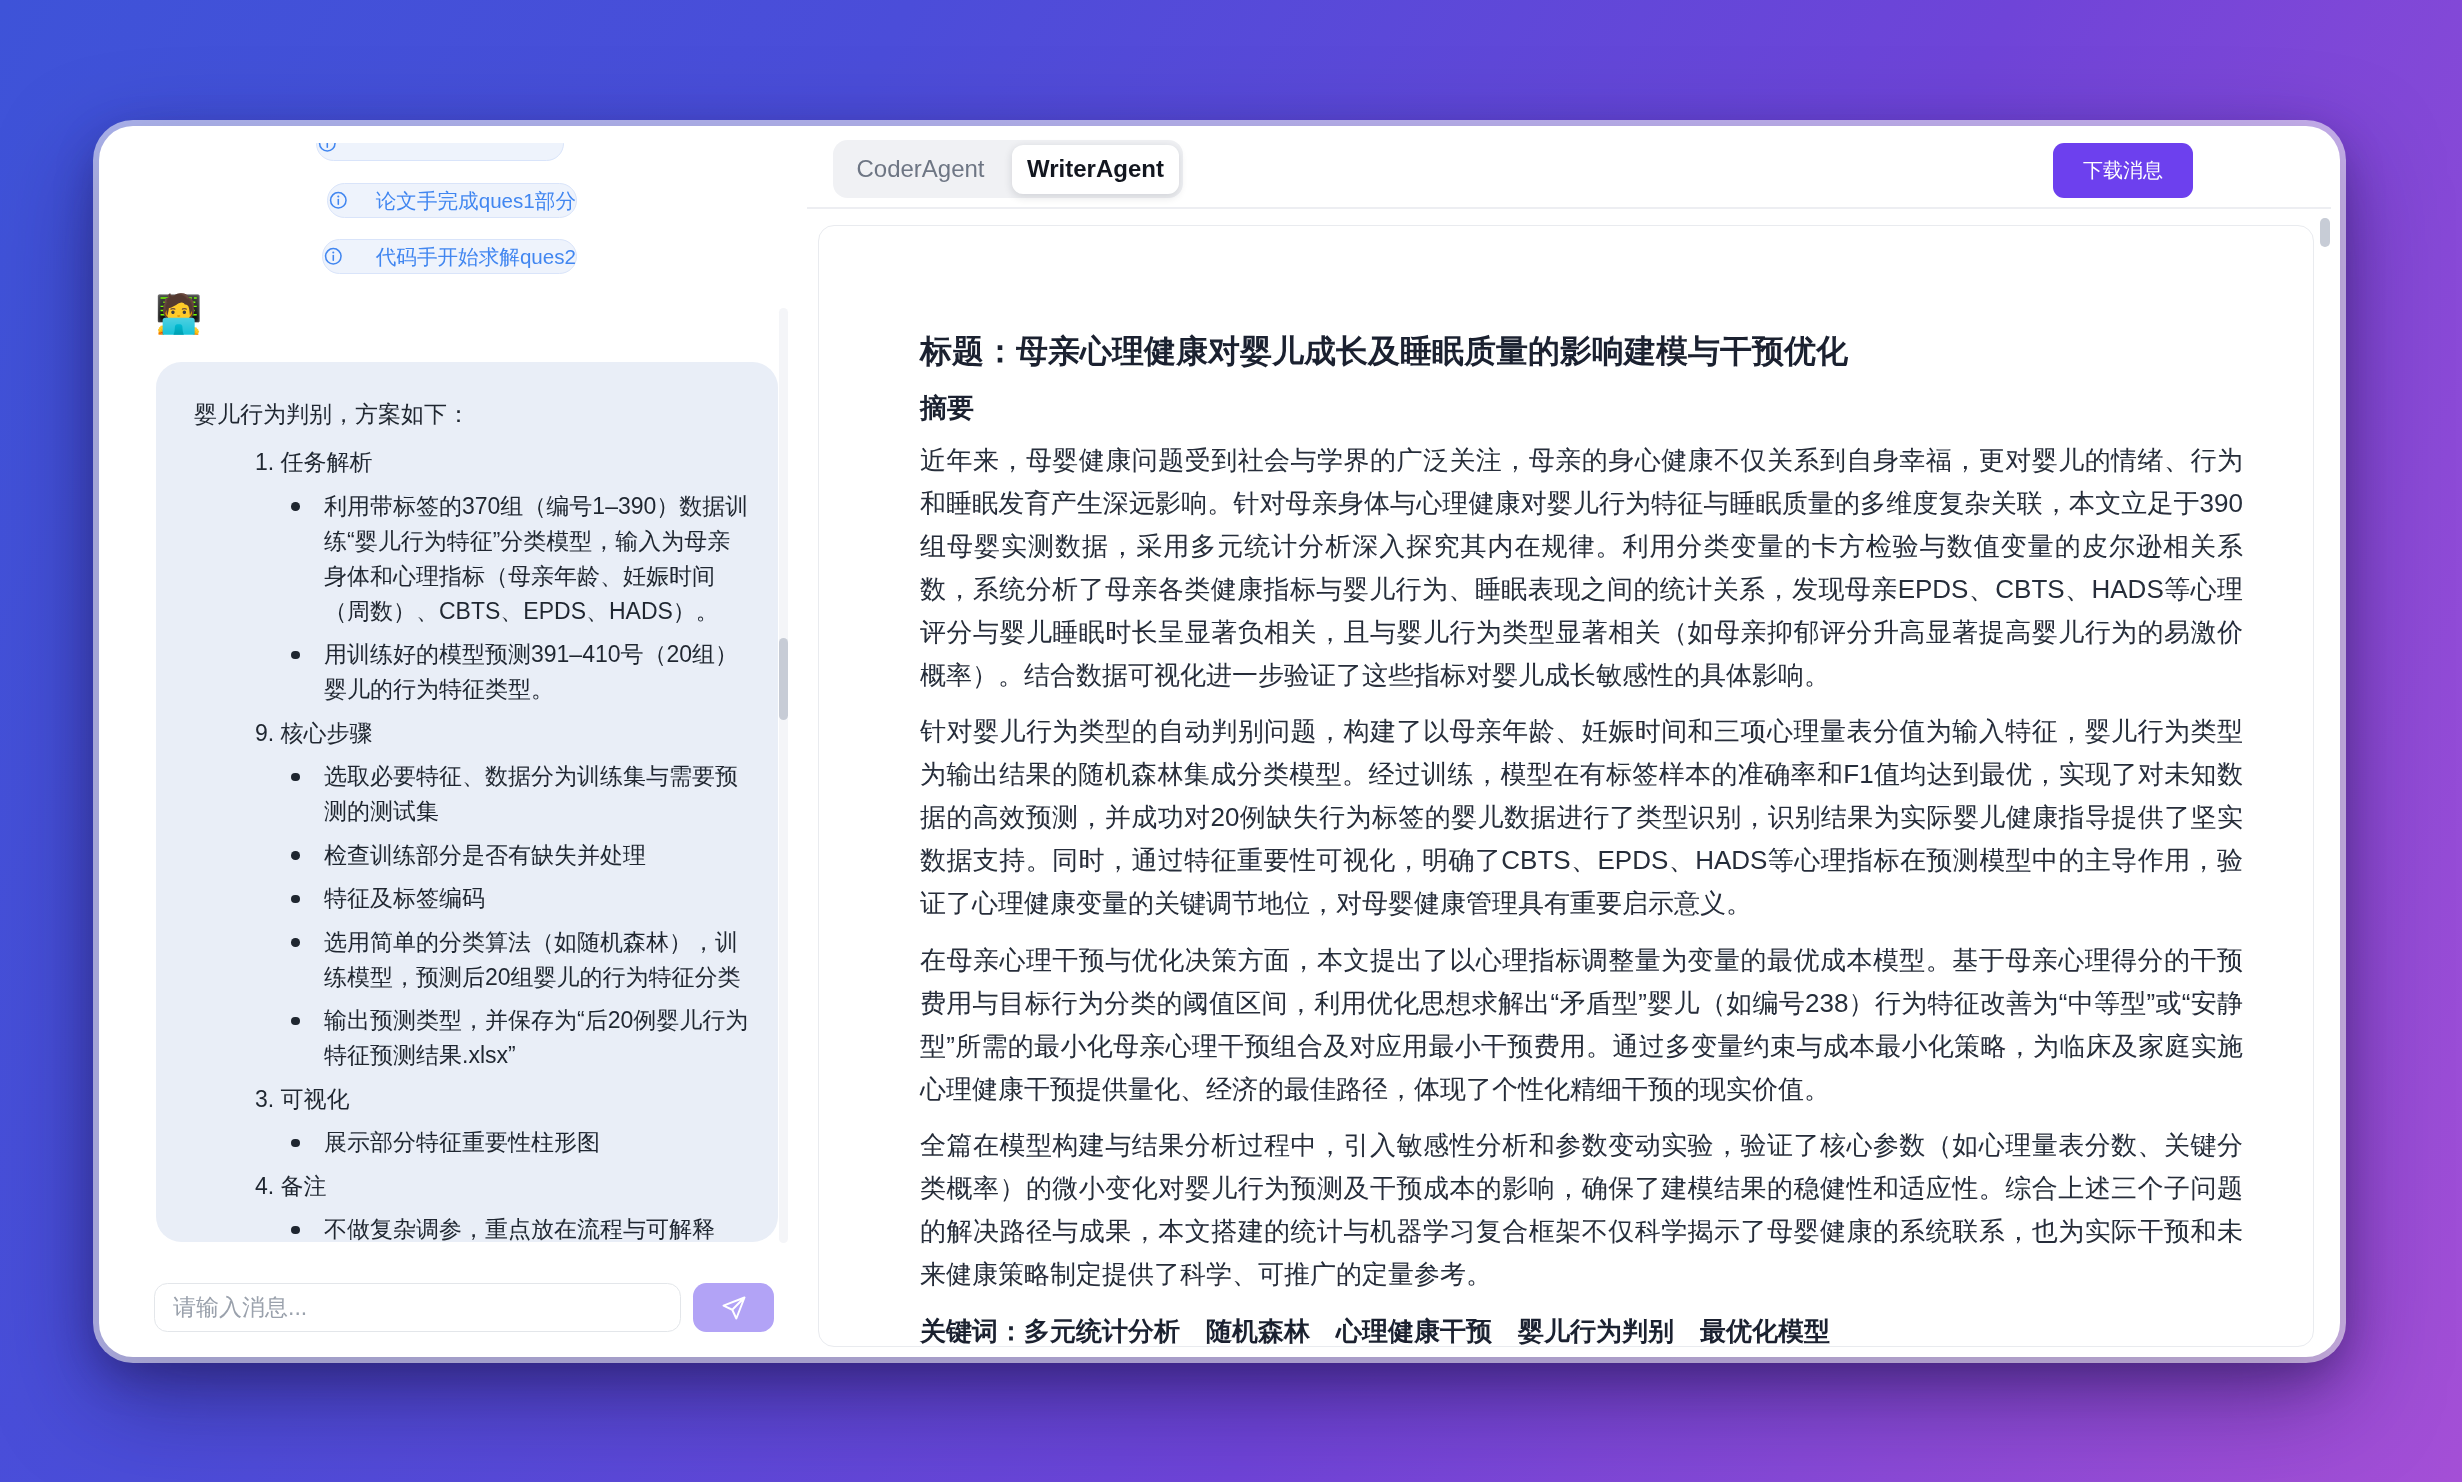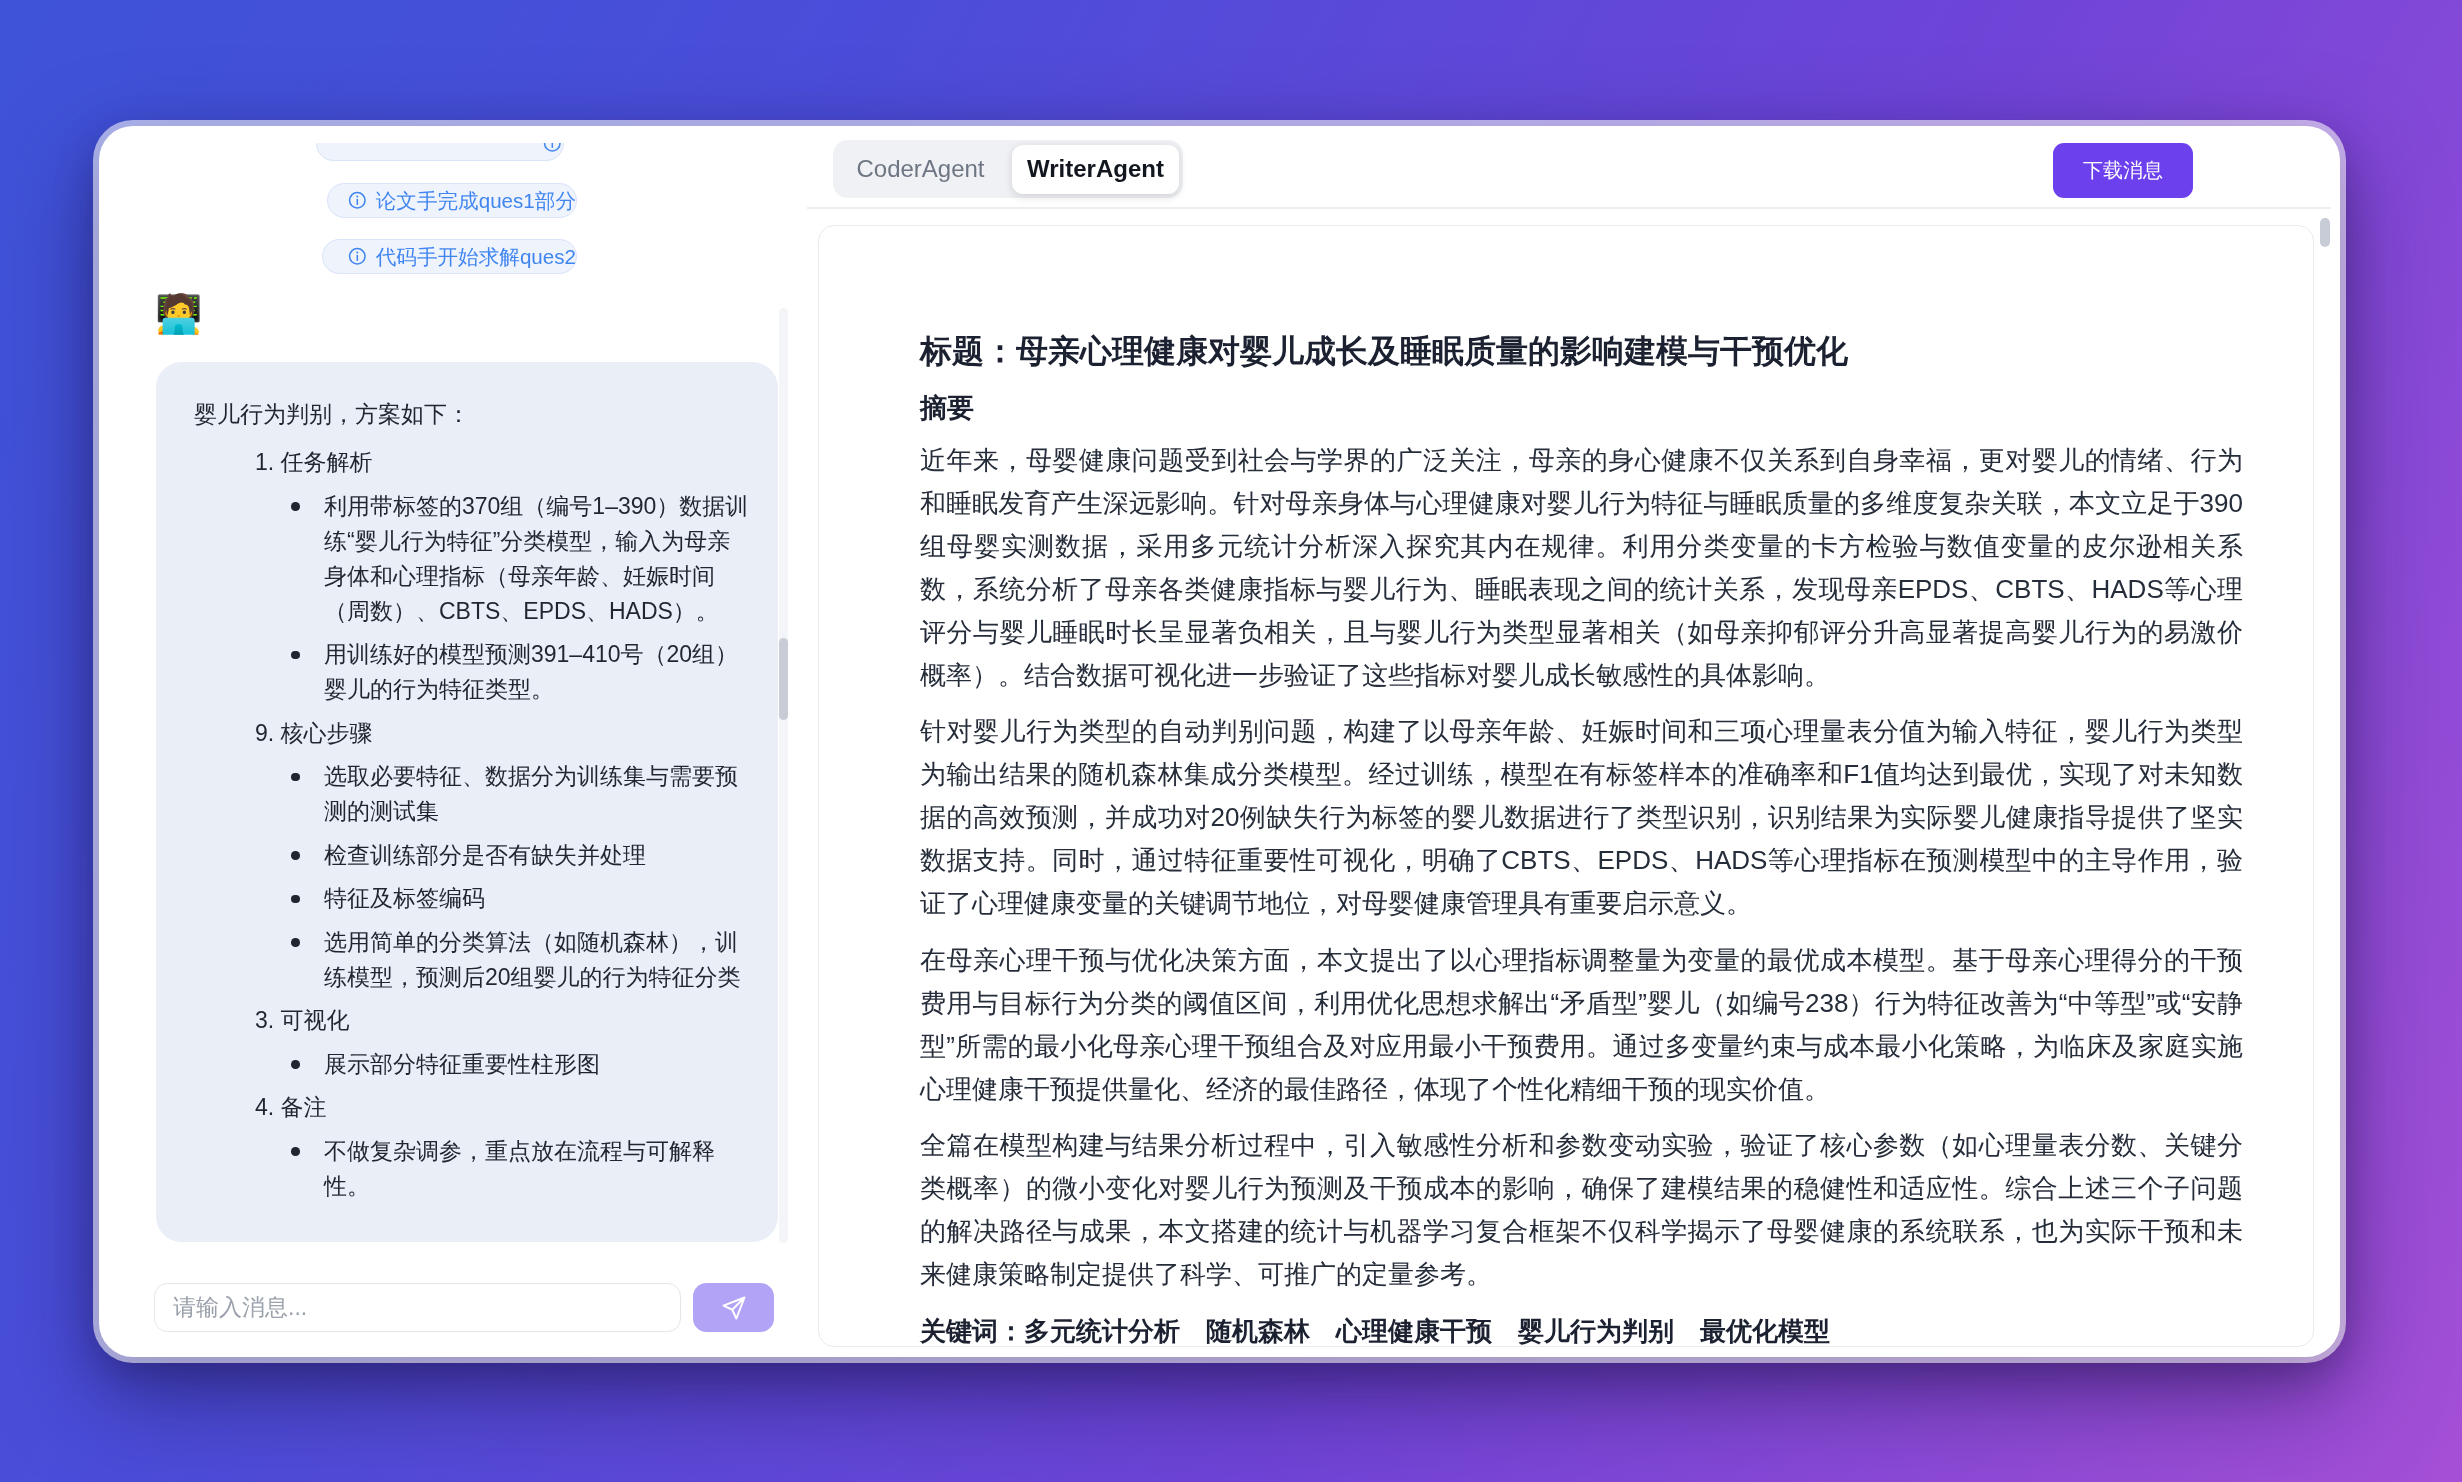--- a/index.html
+++ b/index.html
@@ -10,7 +10,7 @@
     box-shadow:0 0 0 6px rgba(255,255,255,.55),0 36px 97px rgba(25,15,70,.5),0 15px 42px rgba(25,15,70,.35);}
   
   .chat{position:absolute;left:0;top:0;width:719px;height:100%;}
-  .chip{box-sizing:border-box;display:flex;align-items:center;justify-content:flex-end;gap:8.5px;
+  .chip{box-sizing:border-box;display:flex;align-items:center;justify-content:space-between;gap:8.5px;
     background:#eef3fc;border:1.2px solid #d9e4fa;border-radius:606px;color:#4186f0;font-size:20.6px;}
   .chip svg{flex:0 0 auto;}
   .chip-clip{position:absolute;left:217px;top:17px;width:248px;height:20.6px;overflow:hidden;}

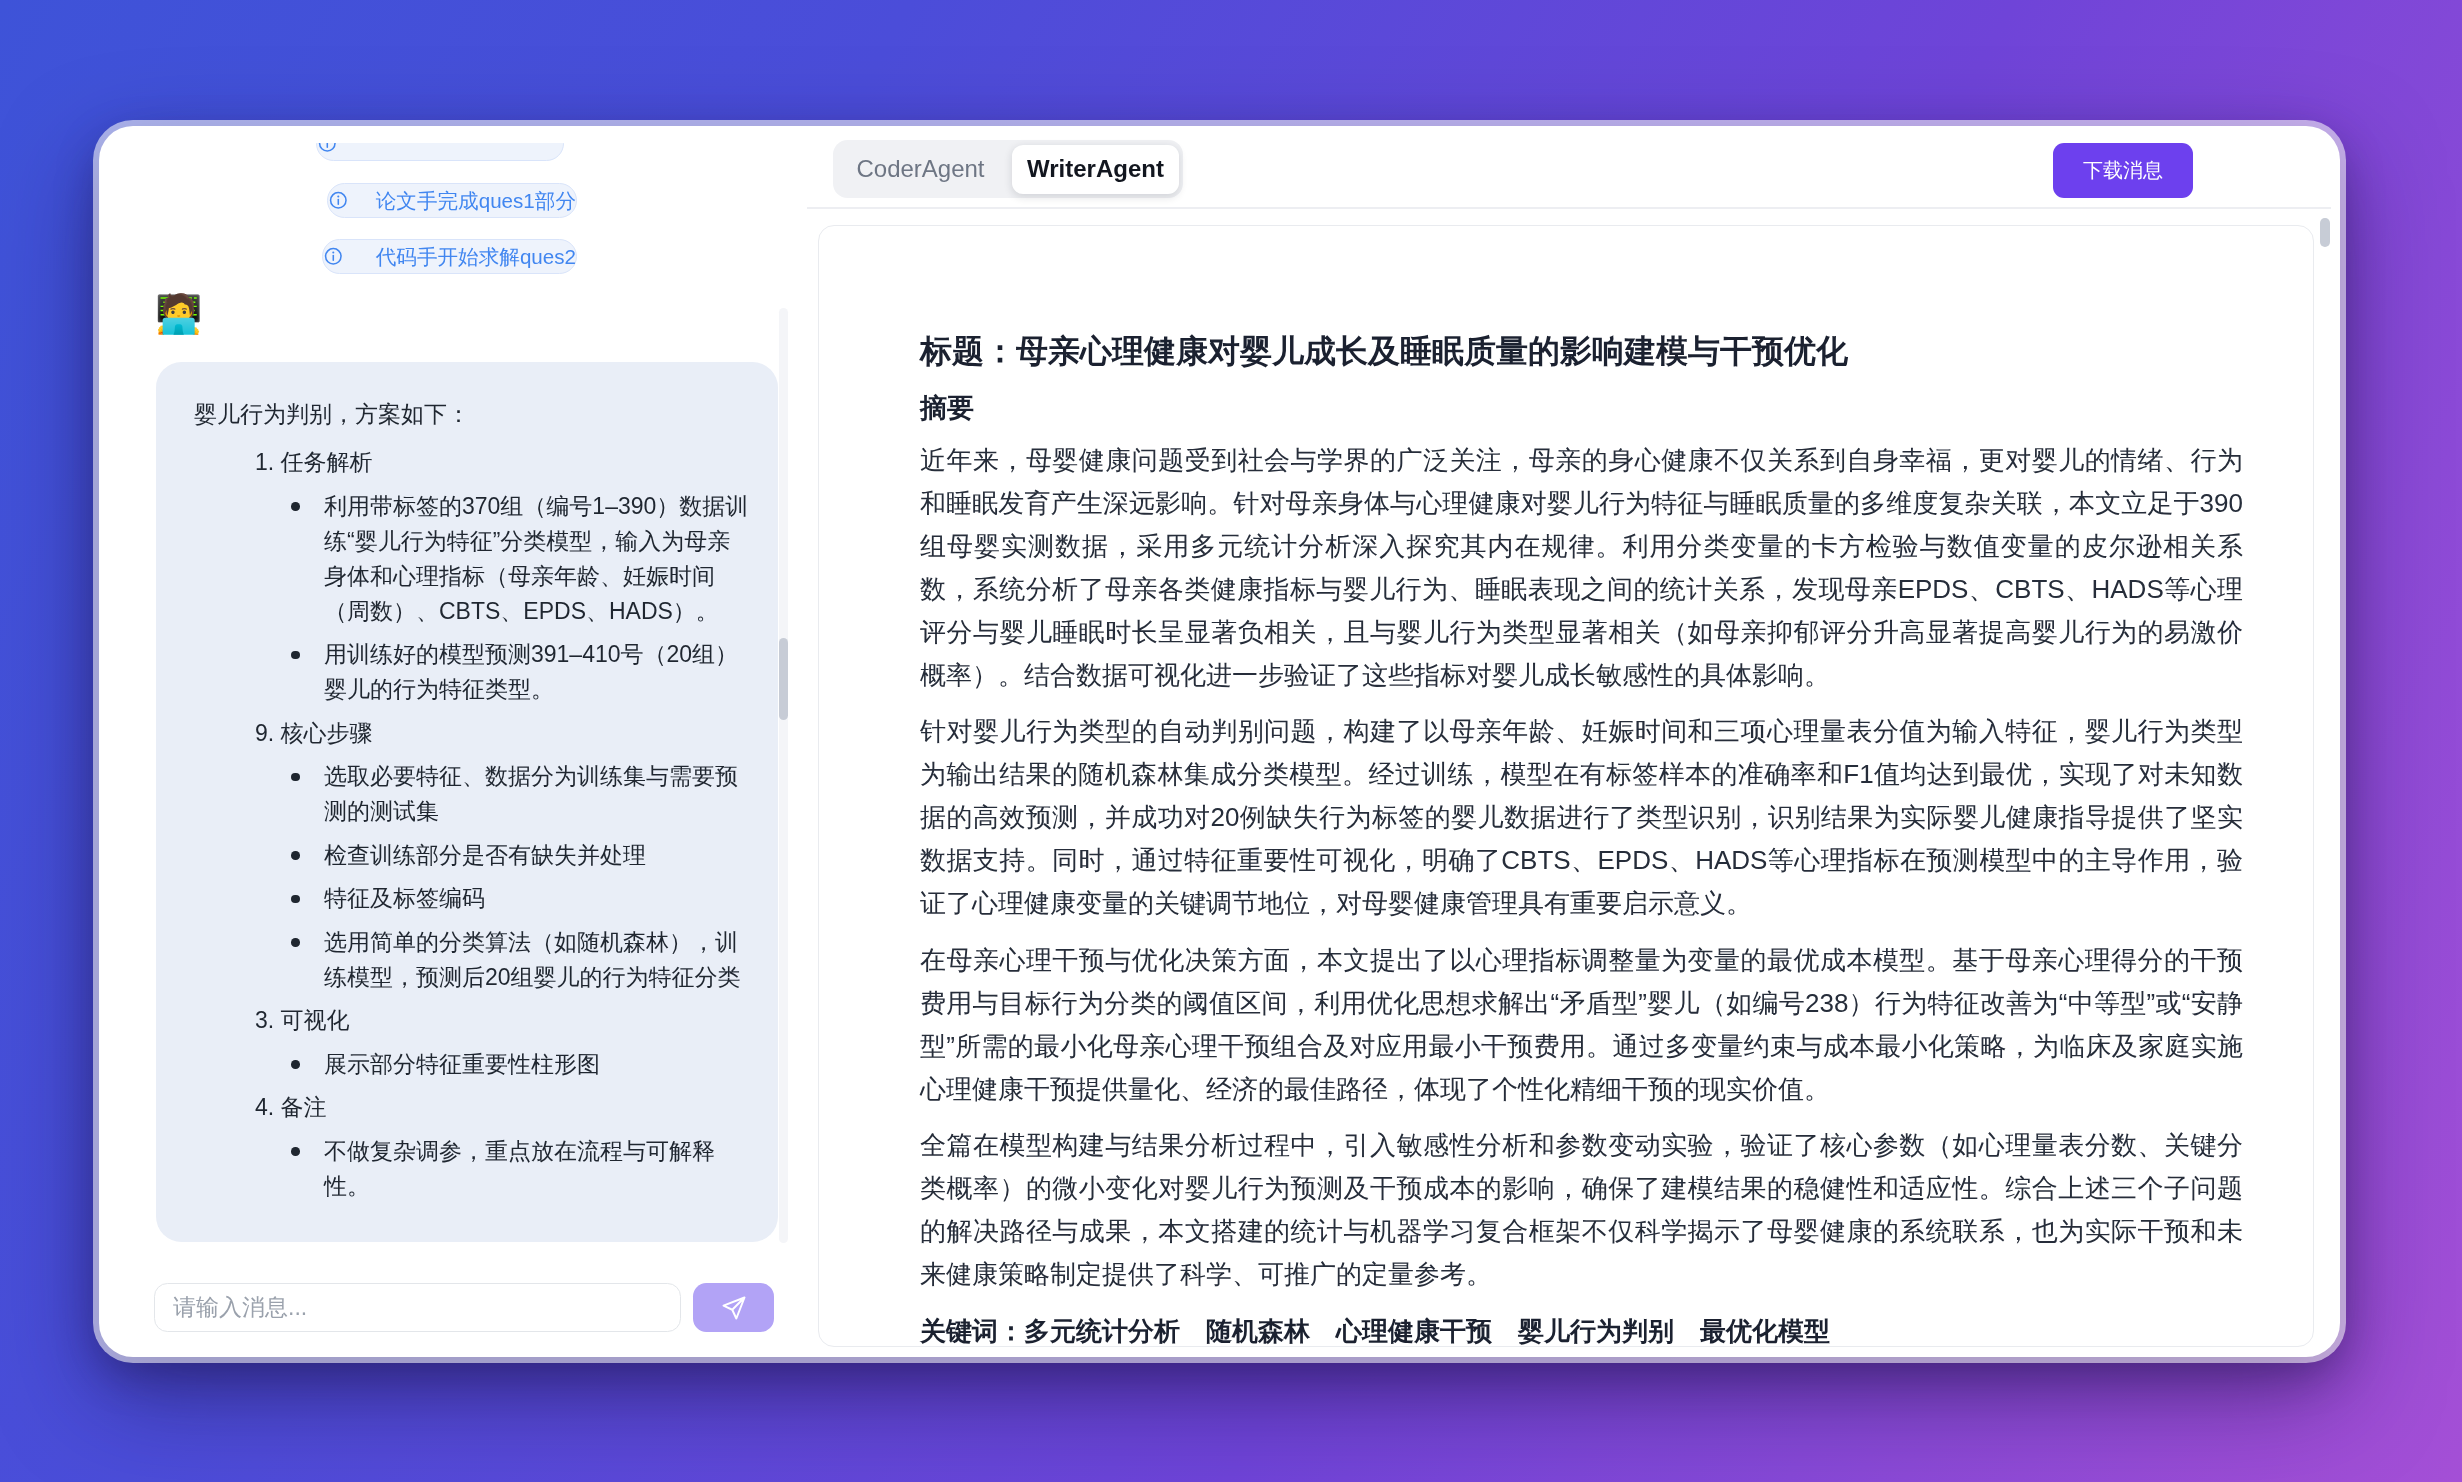--- a/index.html
+++ b/index.html
@@ -99,6 +99,7 @@
         <div class="bullet-item">检查训练部分是否有缺失并处理</div>
         <div class="bullet-item">特征及标签编码</div>
         <div class="bullet-item">选用简单的分类算法（如随机森林），训练模型，预测后20组婴儿的行为特征分类</div>
+        <div class="bullet-item">输出预测类型，并保存为“后20例婴儿行为特征预测结果.xlsx”</div>
         <div class="num-item">3. 可视化</div>
         <div class="bullet-item">展示部分特征重要性柱形图</div>
         <div class="num-item">4. 备注</div>

